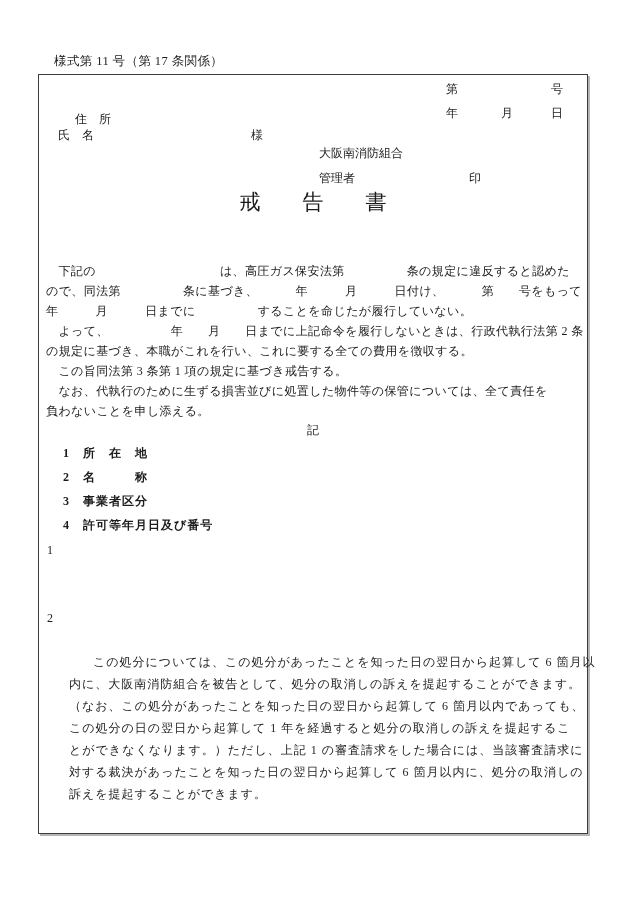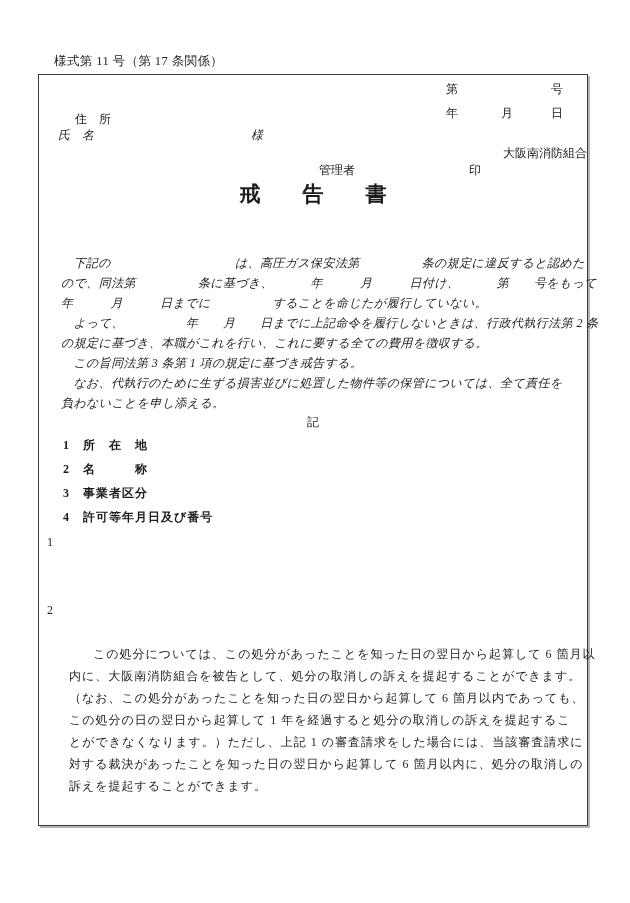--- a/index.html
+++ b/index.html
@@ -30,7 +30,7 @@
   .sp38{display:inline-block;width:38px;}
   .date-row{margin-top:7px;}
   .addr{margin:-11px 0 0 36px;line-height:16px;}
-  .name-row{margin-left:19px;line-height:16px;display:flex;align-items:baseline;font-style:italic;}
+  .name-row{margin-left:19px;line-height:16px;display:flex;align-items:baseline;}
   .sp157{display:inline-block;width:157px;}
   .org{margin:2px 0 0 280px;line-height:17px;text-align:right;}
   .org2{margin-left:280px;line-height:17px;display:flex;align-items:center;}

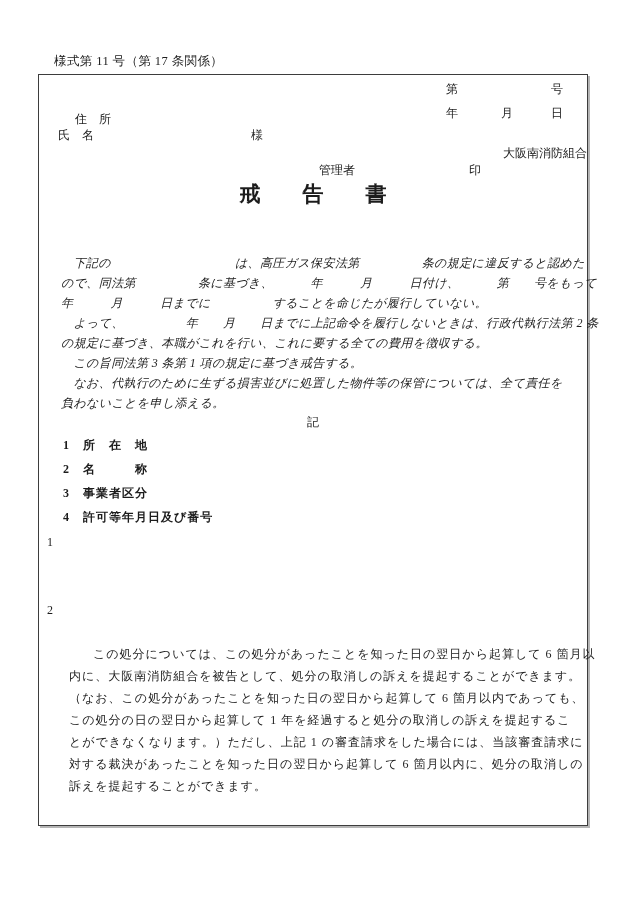--- a/index.html
+++ b/index.html
@@ -32,7 +32,7 @@
   .addr{margin:-11px 0 0 36px;line-height:16px;}
   .name-row{margin-left:19px;line-height:16px;display:flex;align-items:baseline;}
   .sp157{display:inline-block;width:157px;}
-  .org{margin:2px 0 0 280px;line-height:17px;text-align:right;}
+  .org{margin:2px 0 8px 280px;line-height:17px;}
   .org2{margin-left:280px;line-height:17px;display:flex;align-items:center;}
   .sp114{display:inline-block;width:114px;}
   .doc-title{

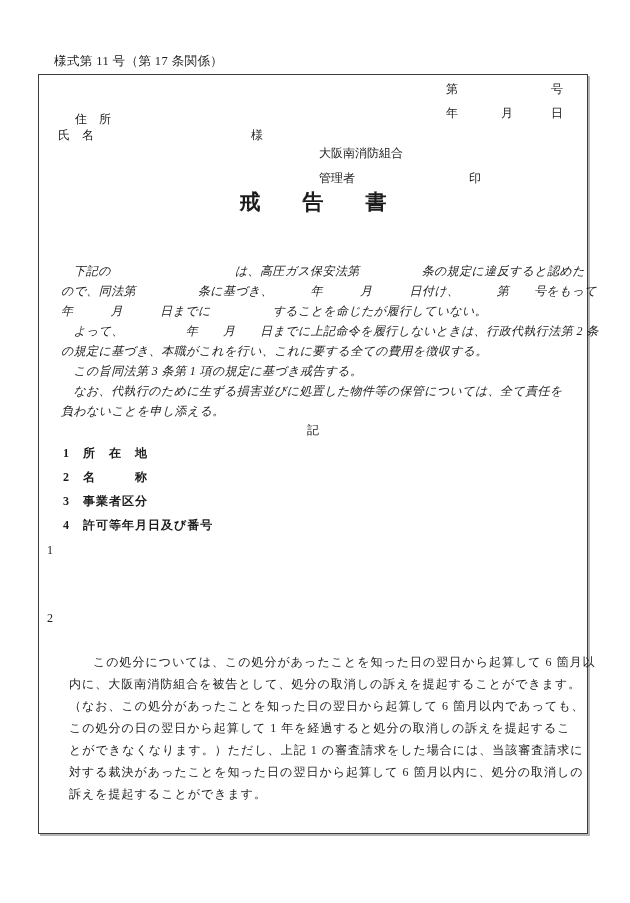--- a/index.html
+++ b/index.html
@@ -37,7 +37,7 @@
   .sp114{display:inline-block;width:114px;}
   .doc-title{
     text-align:center;font-size:21px;line-height:26px;margin-top:2px;
-    font-weight:bold;
+    font-weight:normal;
   }
   .para{
     margin:46px 0 0 22px;

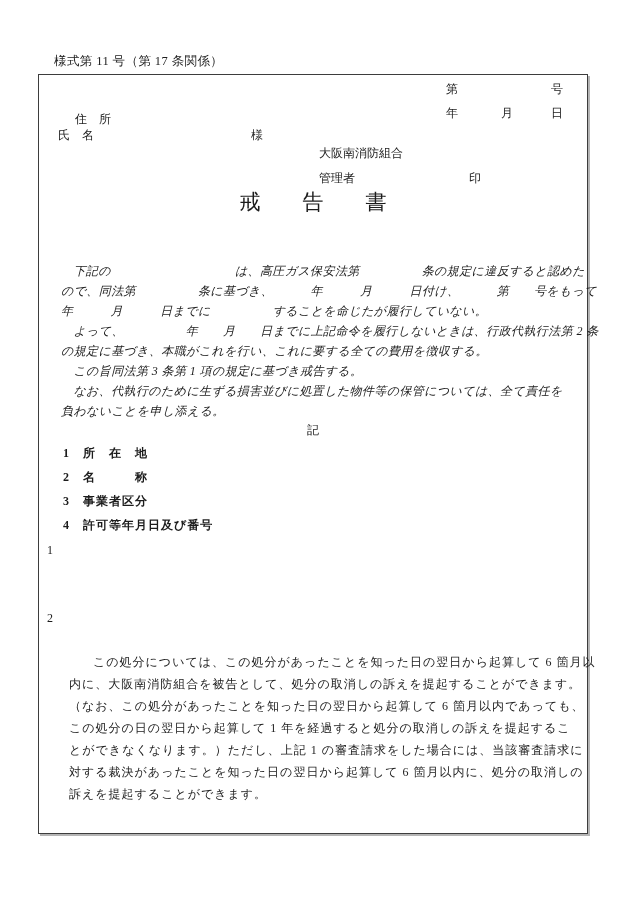--- a/index.html
+++ b/index.html
@@ -40,11 +40,10 @@
     font-weight:normal;
   }
   .para{
-    margin:46px 0 0 22px;
+    margin:46px 0 0 7px;
     line-height:20px;
     letter-spacing:.4px;
     white-space:pre;
-    font-style:italic;
   }
   .ki{text-align:center;line-height:18px;margin-top:0;}
   .items{

